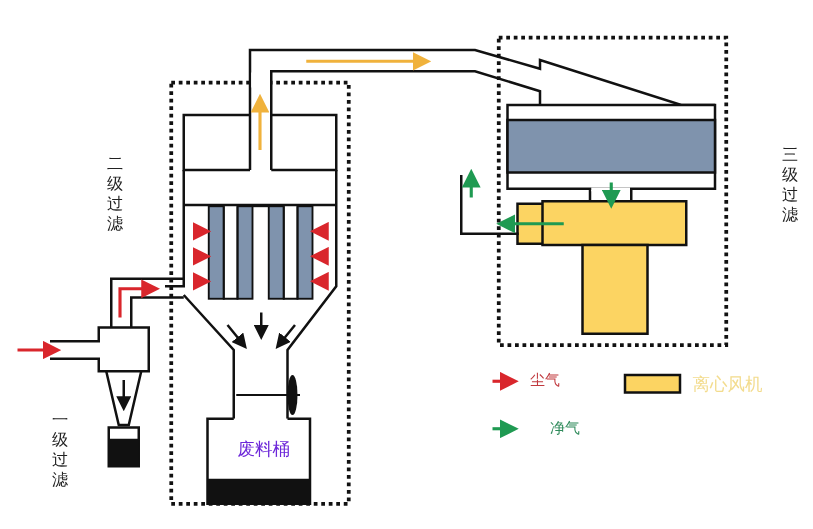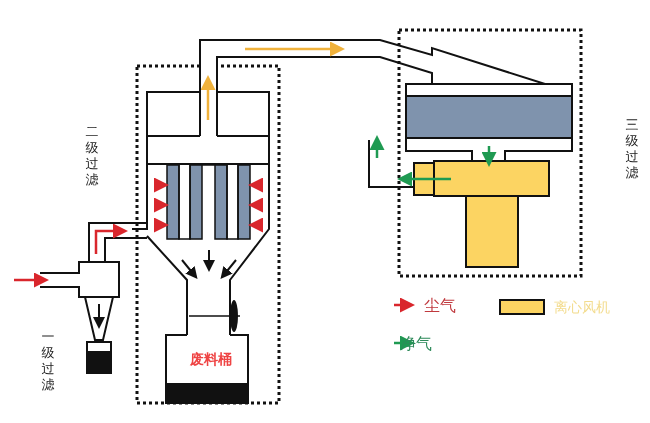--- a/index.html
+++ b/index.html
@@ -6,7 +6,7 @@
   body { width:650px; height:423px; position:relative; overflow:hidden; font-family:"DejaVu Serif", serif; }
   svg { position:absolute; left:0; top:0; }
   .vlabel { position:absolute; width:16px; font-size:13px; line-height:16px; text-align:center; color:#222; font-family:"DejaVu Serif", serif; }
-  .legend-text { position:absolute; font-size:16px; font-family:"DejaVu Serif", serif; }
+  .legend-text { position:absolute; font-size:12px; font-family:"DejaVu Serif", serif; }
   .bucket-label { position:absolute; font-size:14px; color:#ef4444; font-family:"DejaVu Sans", sans-serif;font-weight:bold; }
 </style>
 </head>

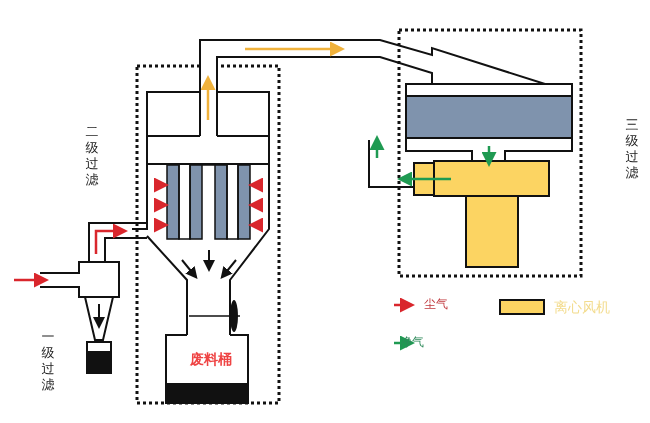--- a/index.html
+++ b/index.html
@@ -156,7 +156,7 @@
 <div class="bucket-label" style="left:190px;top:351px;">废料桶</div>
 
 <div class="legend-text" style="left:424px;top:296px;color:#c0393e;">尘气</div>
-<div class="legend-text" style="left:400px;top:334px;color:#2e8a5a;">净气</div>
+<div class="legend-text" style="left:440px;top:334px;color:#2e8a5a;">净气</div>
 <div class="legend-text" style="left:554px;top:299px;color:#f3dc8e;font-size:14px;">离心风机</div>
 
 </body></html>

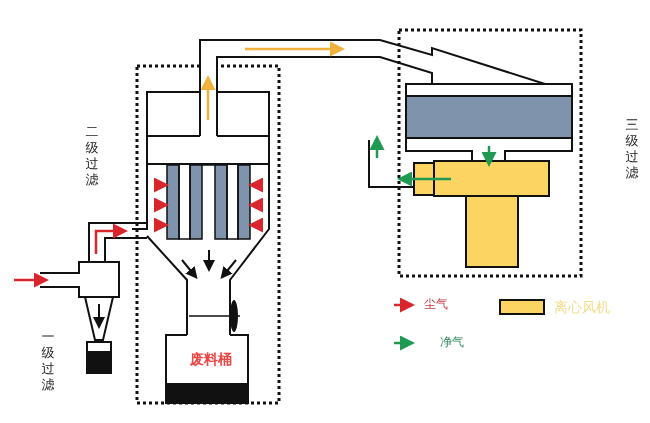--- a/index.html
+++ b/index.html
@@ -7,7 +7,7 @@
   svg { position:absolute; left:0; top:0; }
   .vlabel { position:absolute; width:16px; font-size:13px; line-height:16px; text-align:center; color:#222; font-family:"DejaVu Serif", serif; }
   .legend-text { position:absolute; font-size:12px; font-family:"DejaVu Serif", serif; }
-  .bucket-label { position:absolute; font-size:14px; color:#ef4444; font-family:"DejaVu Sans", sans-serif;font-weight:bold; }
+  .bucket-label { position:absolute; font-size:14px; color:#6d28d9; font-family:"DejaVu Sans", sans-serif; }
 </style>
 </head>
 <body>

